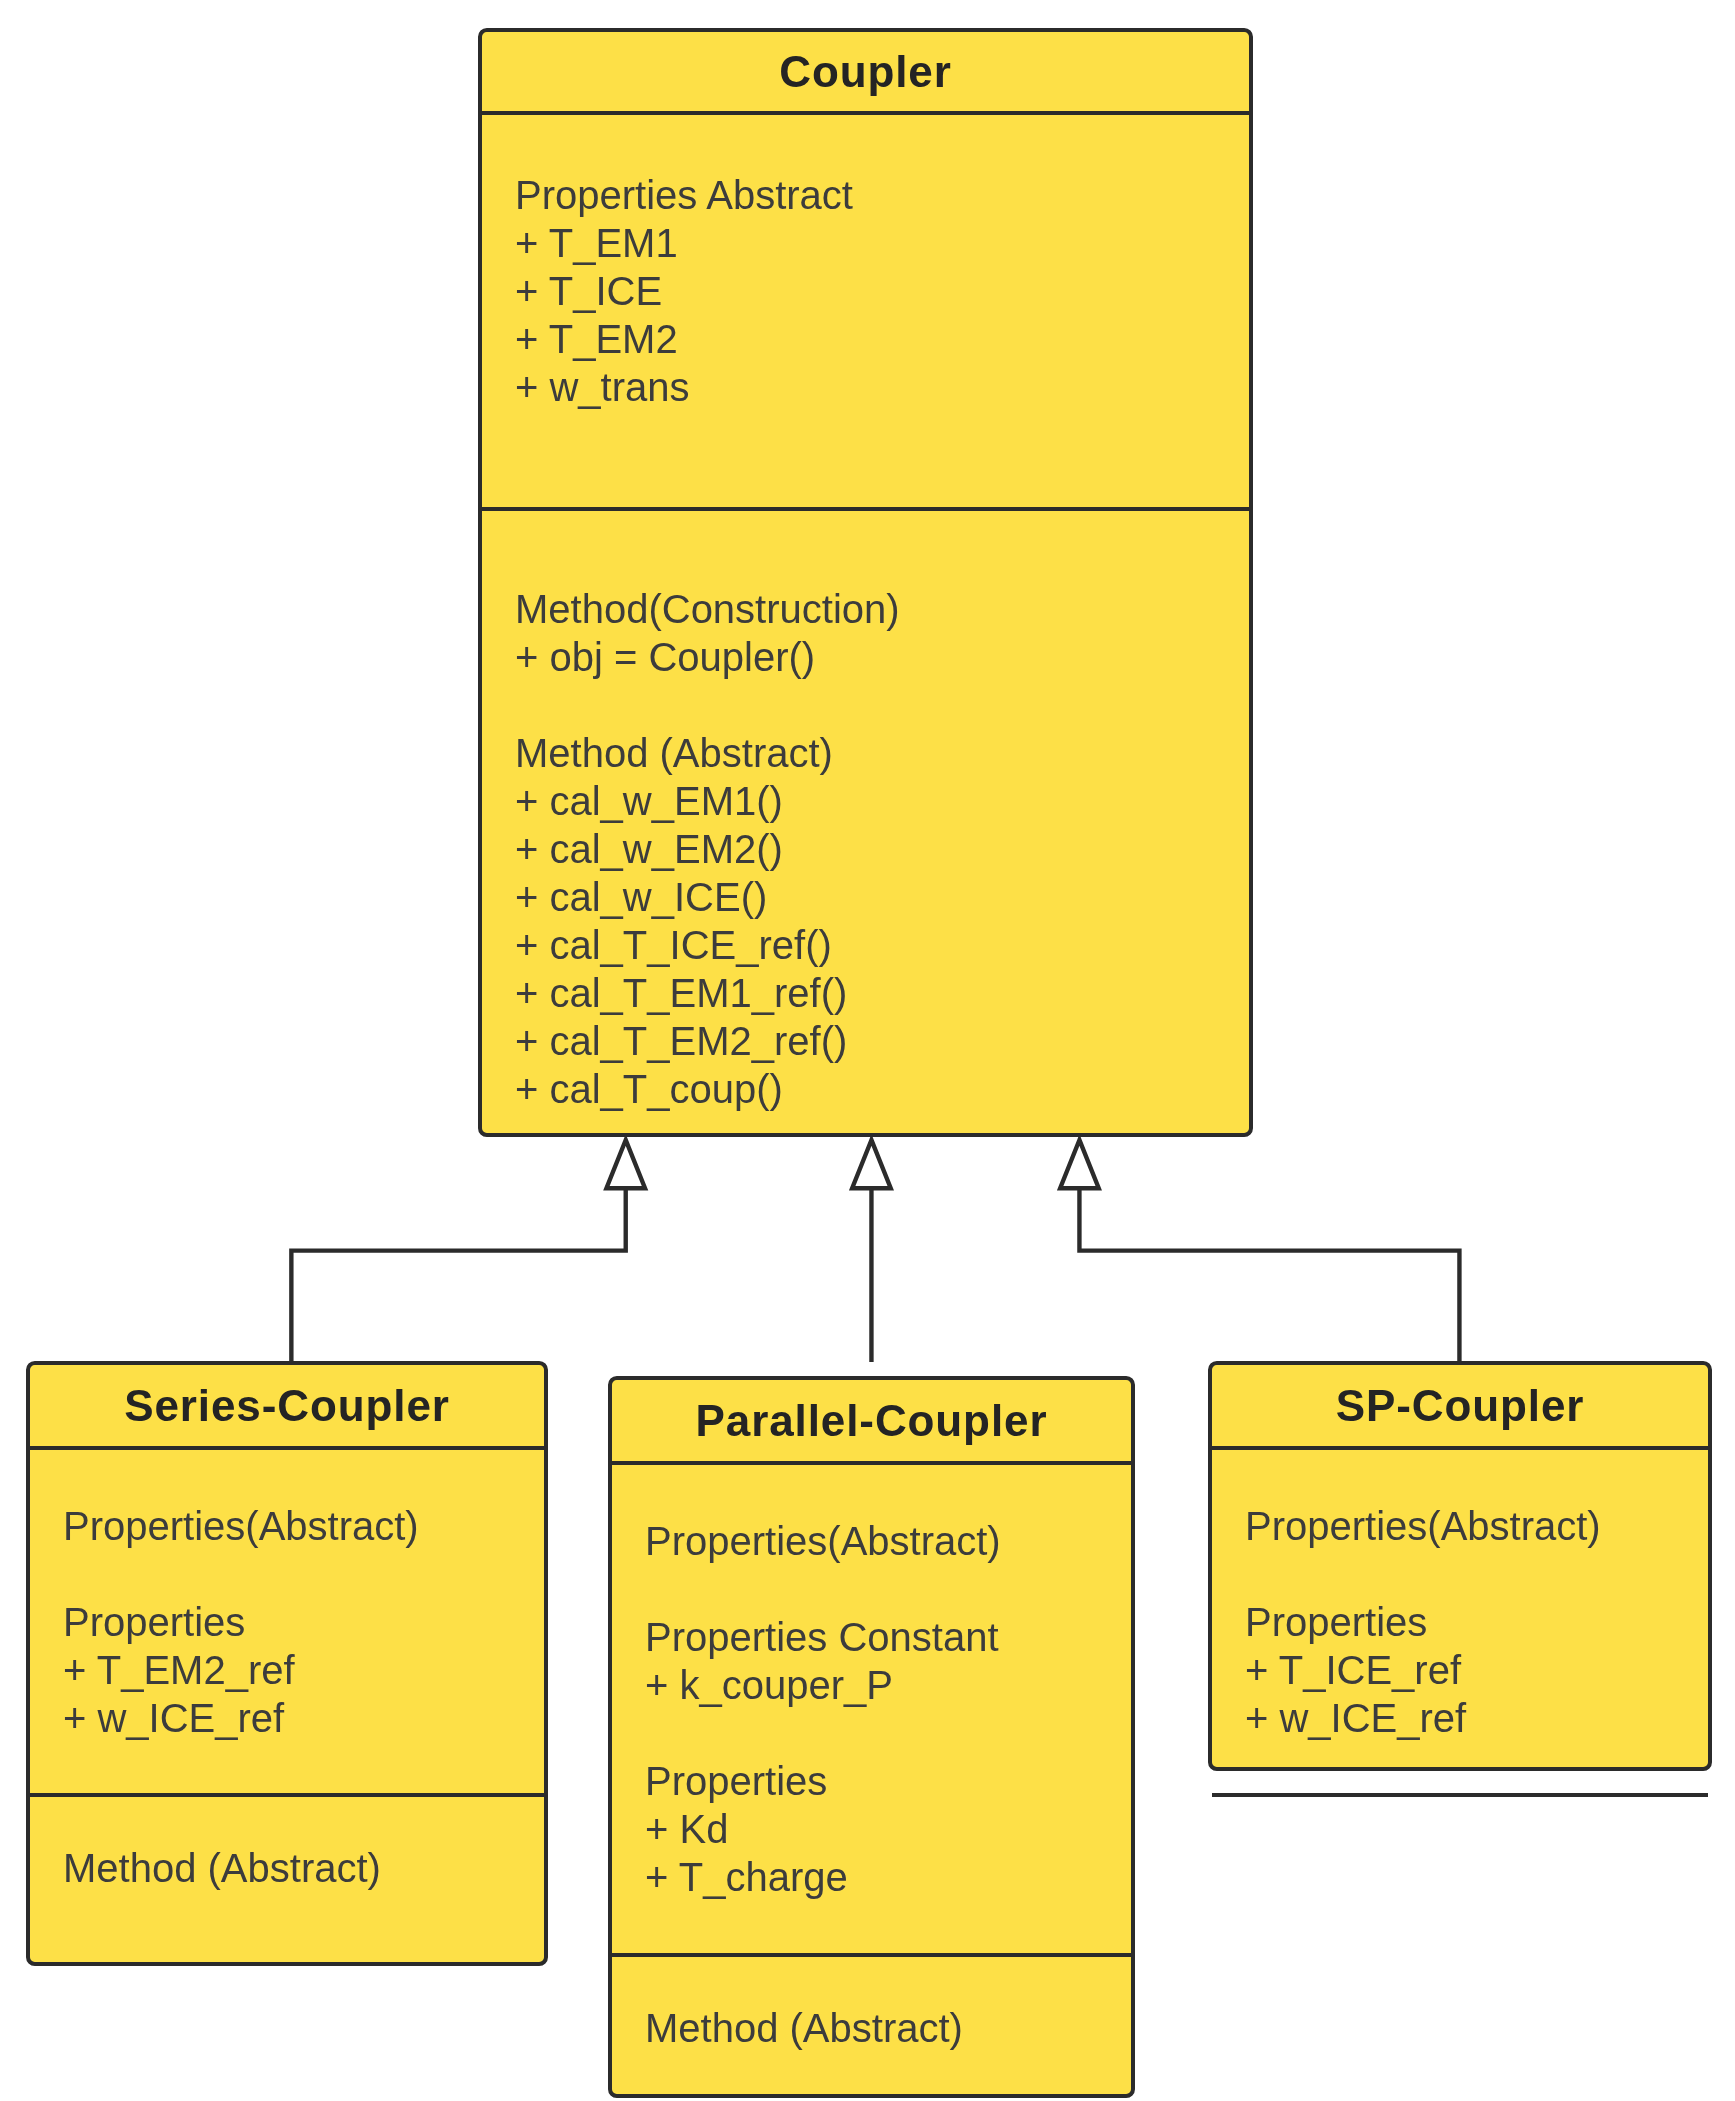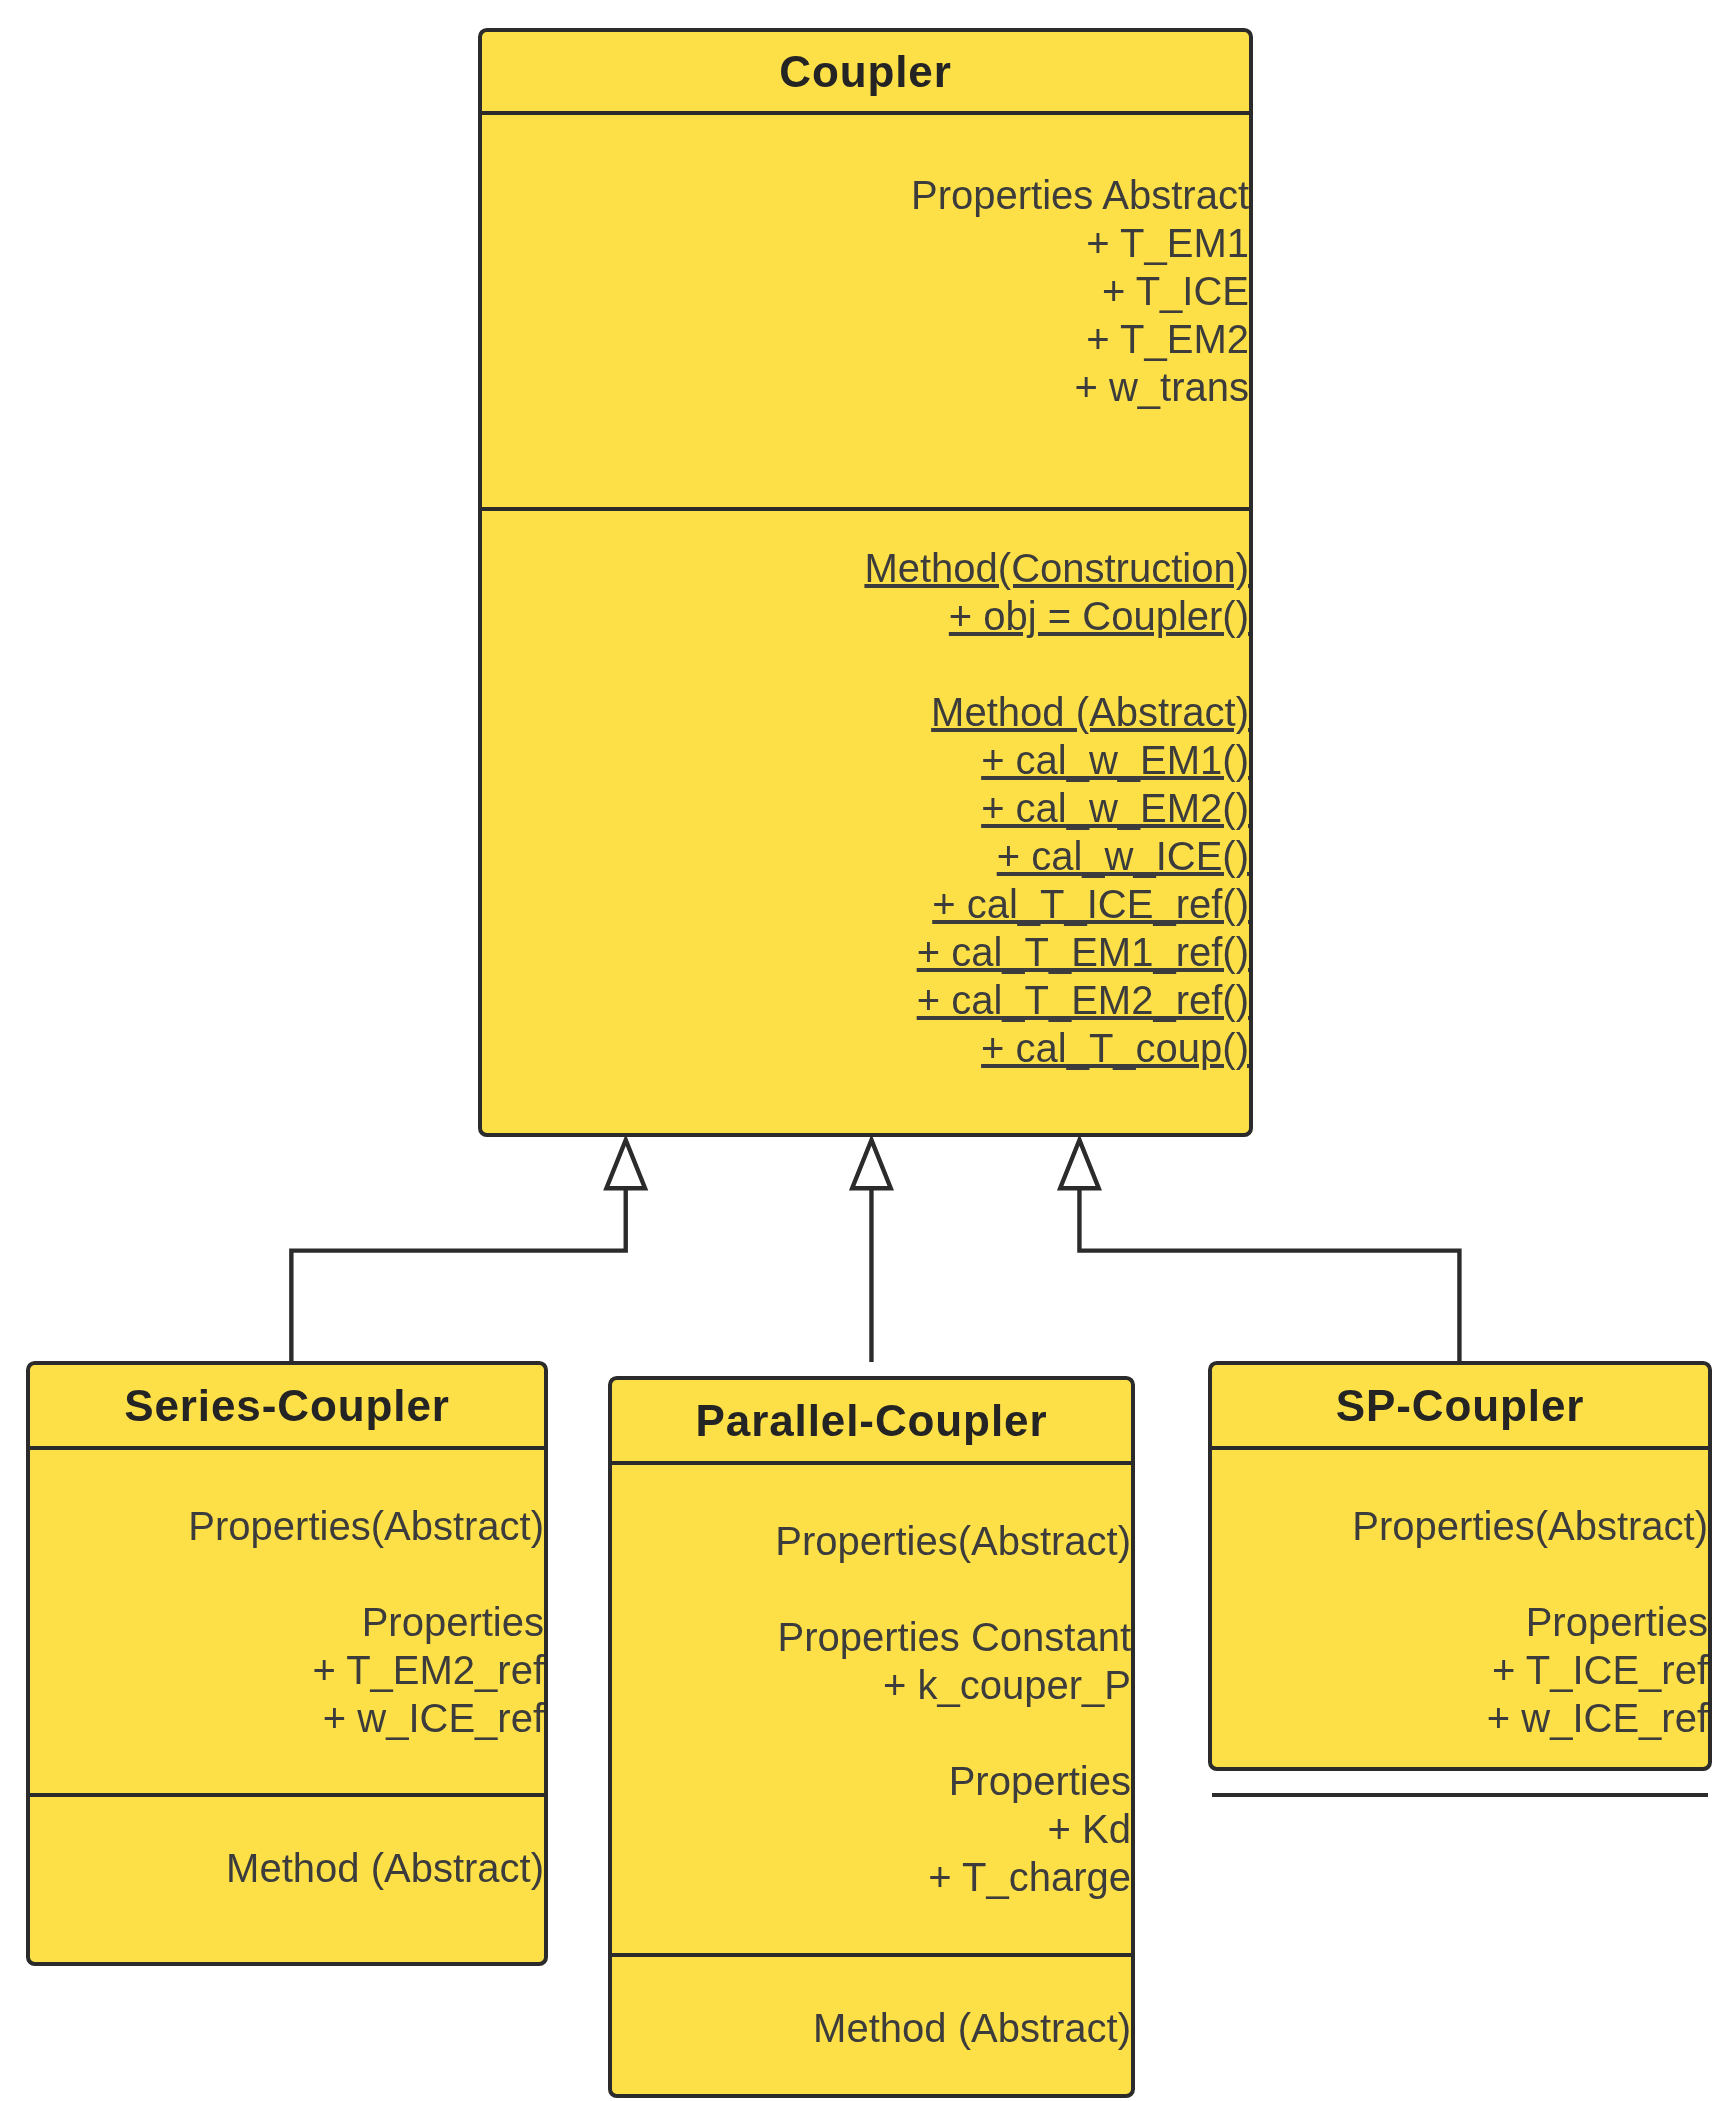--- a/index.html
+++ b/index.html
@@ -34,7 +34,6 @@
     box-sizing:border-box;
     flex:0 0 auto;
     overflow:hidden;
-    text-align:right;
   }
   .section.sep{border-bottom:4.4px solid #2b2b2b;}
   .section.last{flex:1 1 auto;}

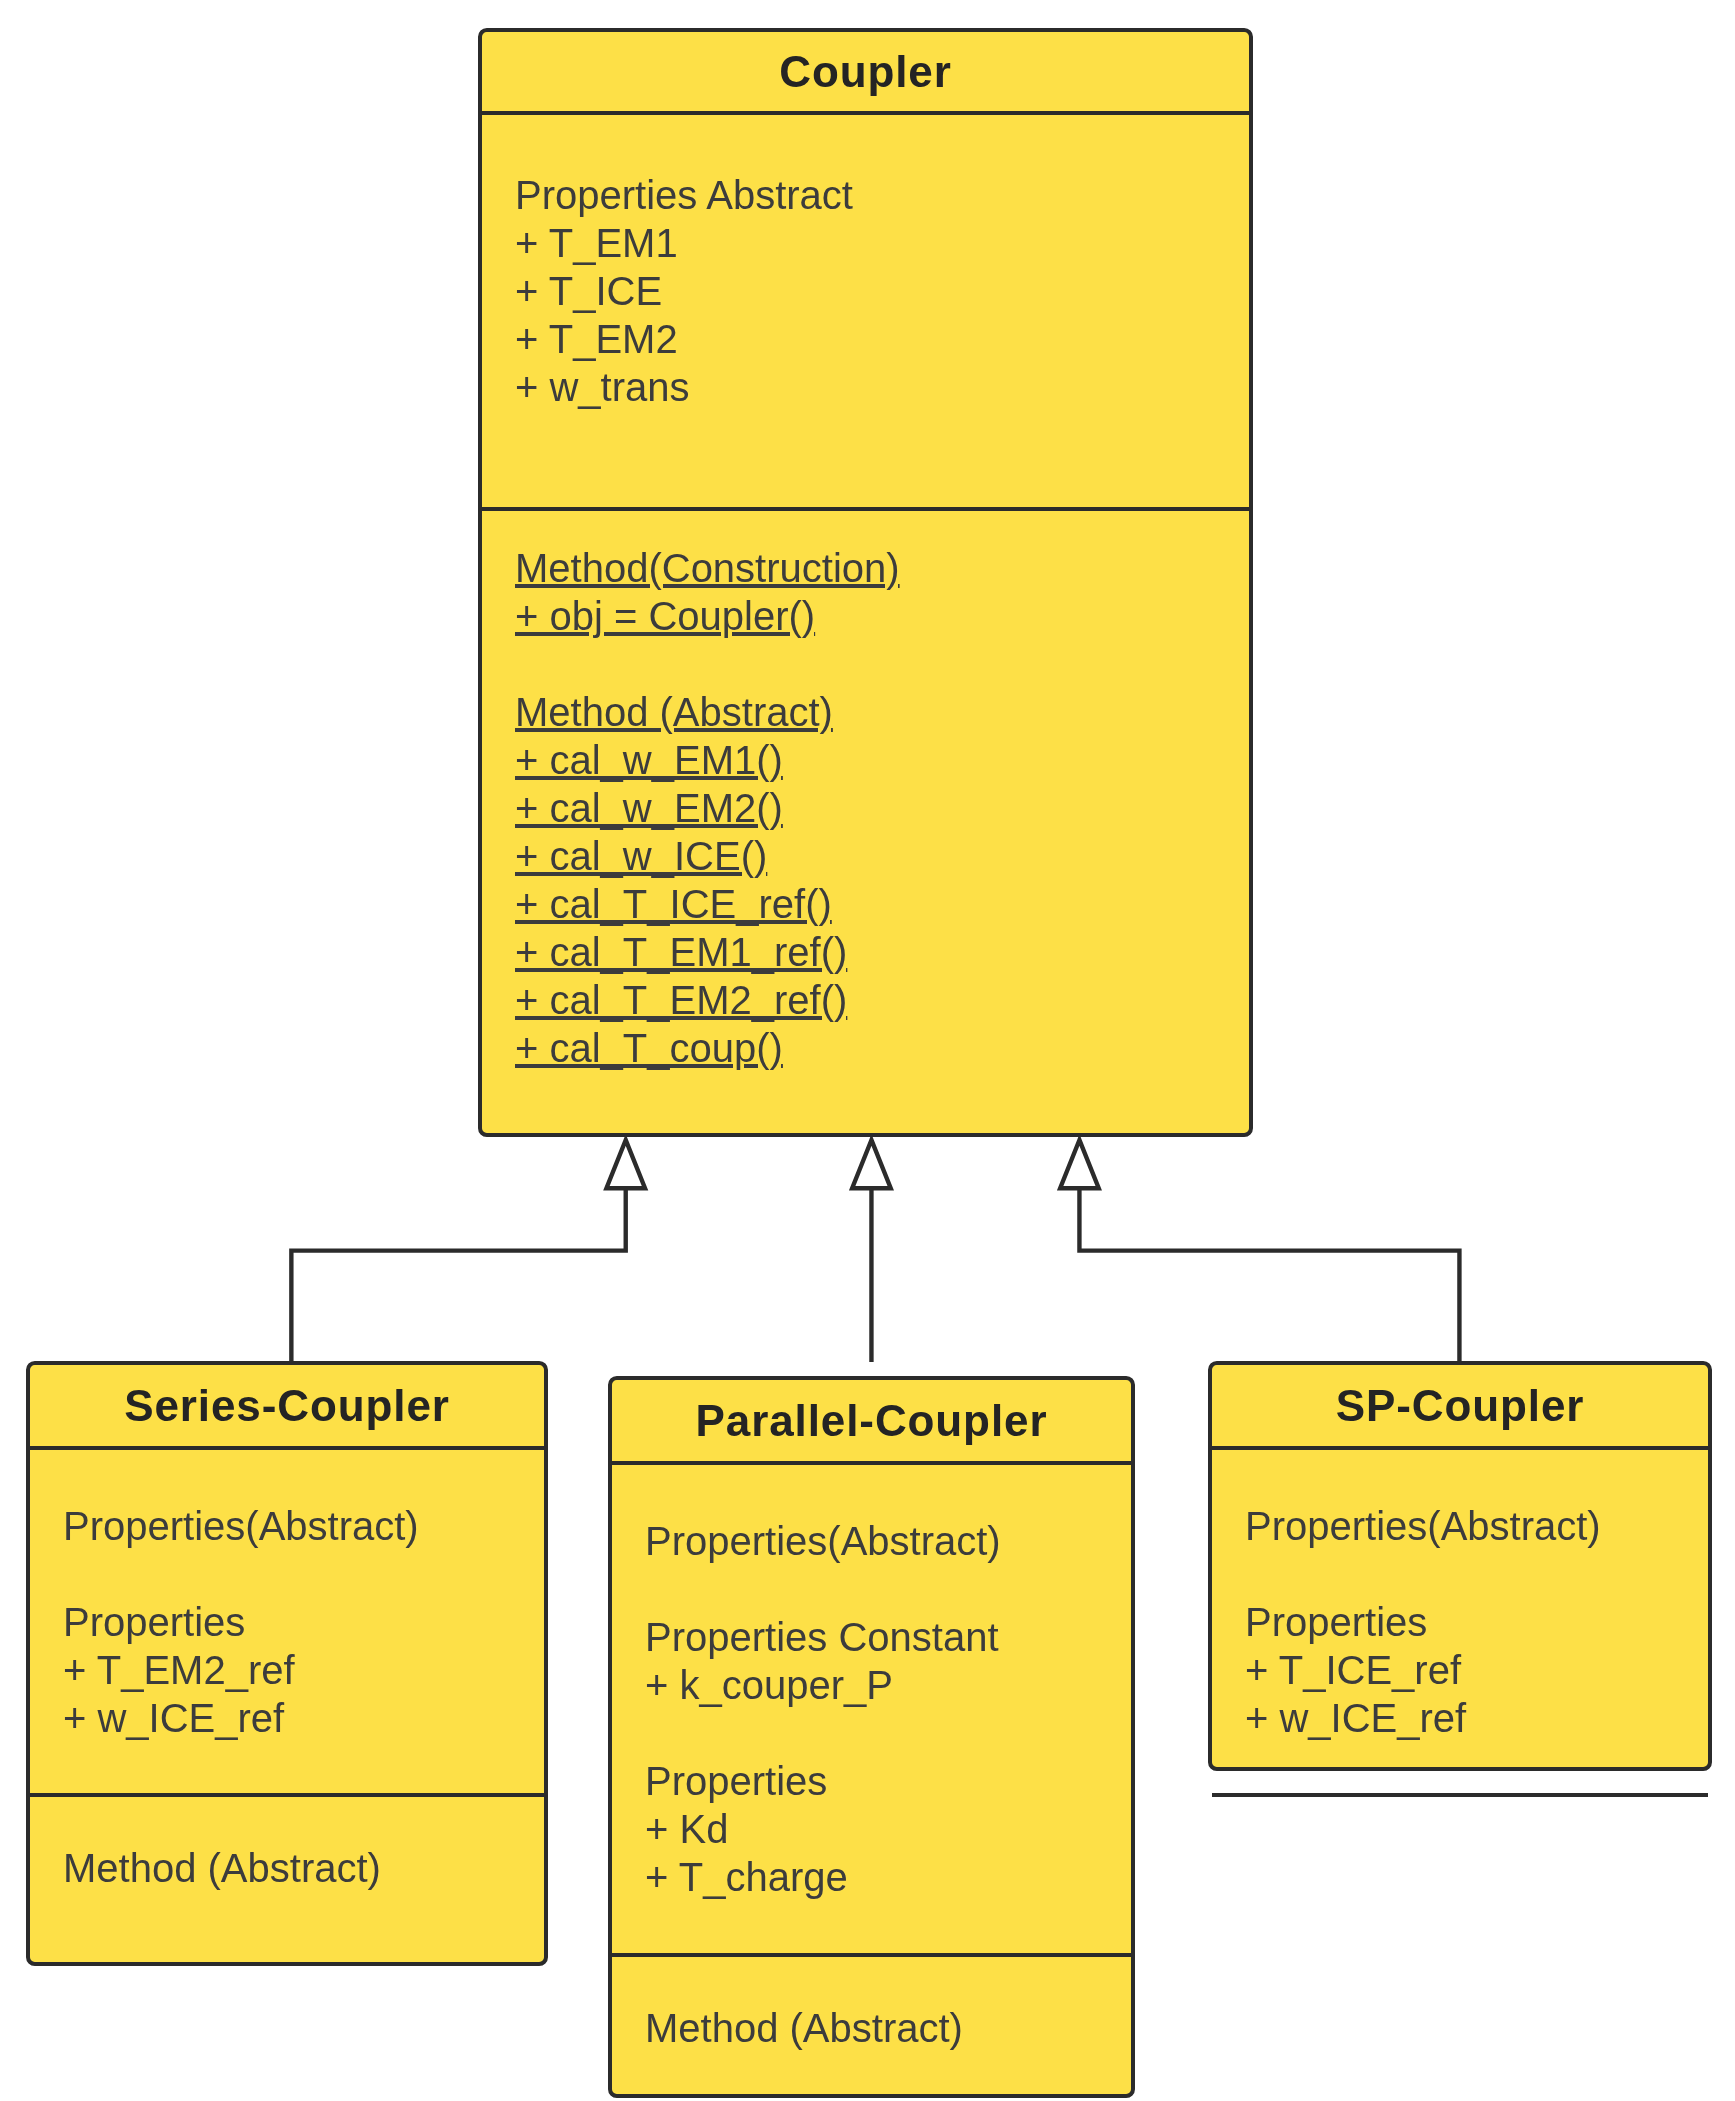--- a/index.html
+++ b/index.html
@@ -49,7 +49,7 @@
   .box-coupler{left:478px;top:28px;width:775px;height:1109px;}
   .box-coupler .class-title{height:83px;}
   .box-coupler .sec-props{height:396px;padding-top:56px;}
-  .box-coupler .sec-methods{padding-top:33px;text-decoration:underline;}
+  .box-coupler .sec-methods{padding-top:74px;}
   
   .box-series{left:26px;top:1361px;width:522px;height:605px;}
   .box-parallel{left:608px;top:1376px;width:527px;height:722px;}

